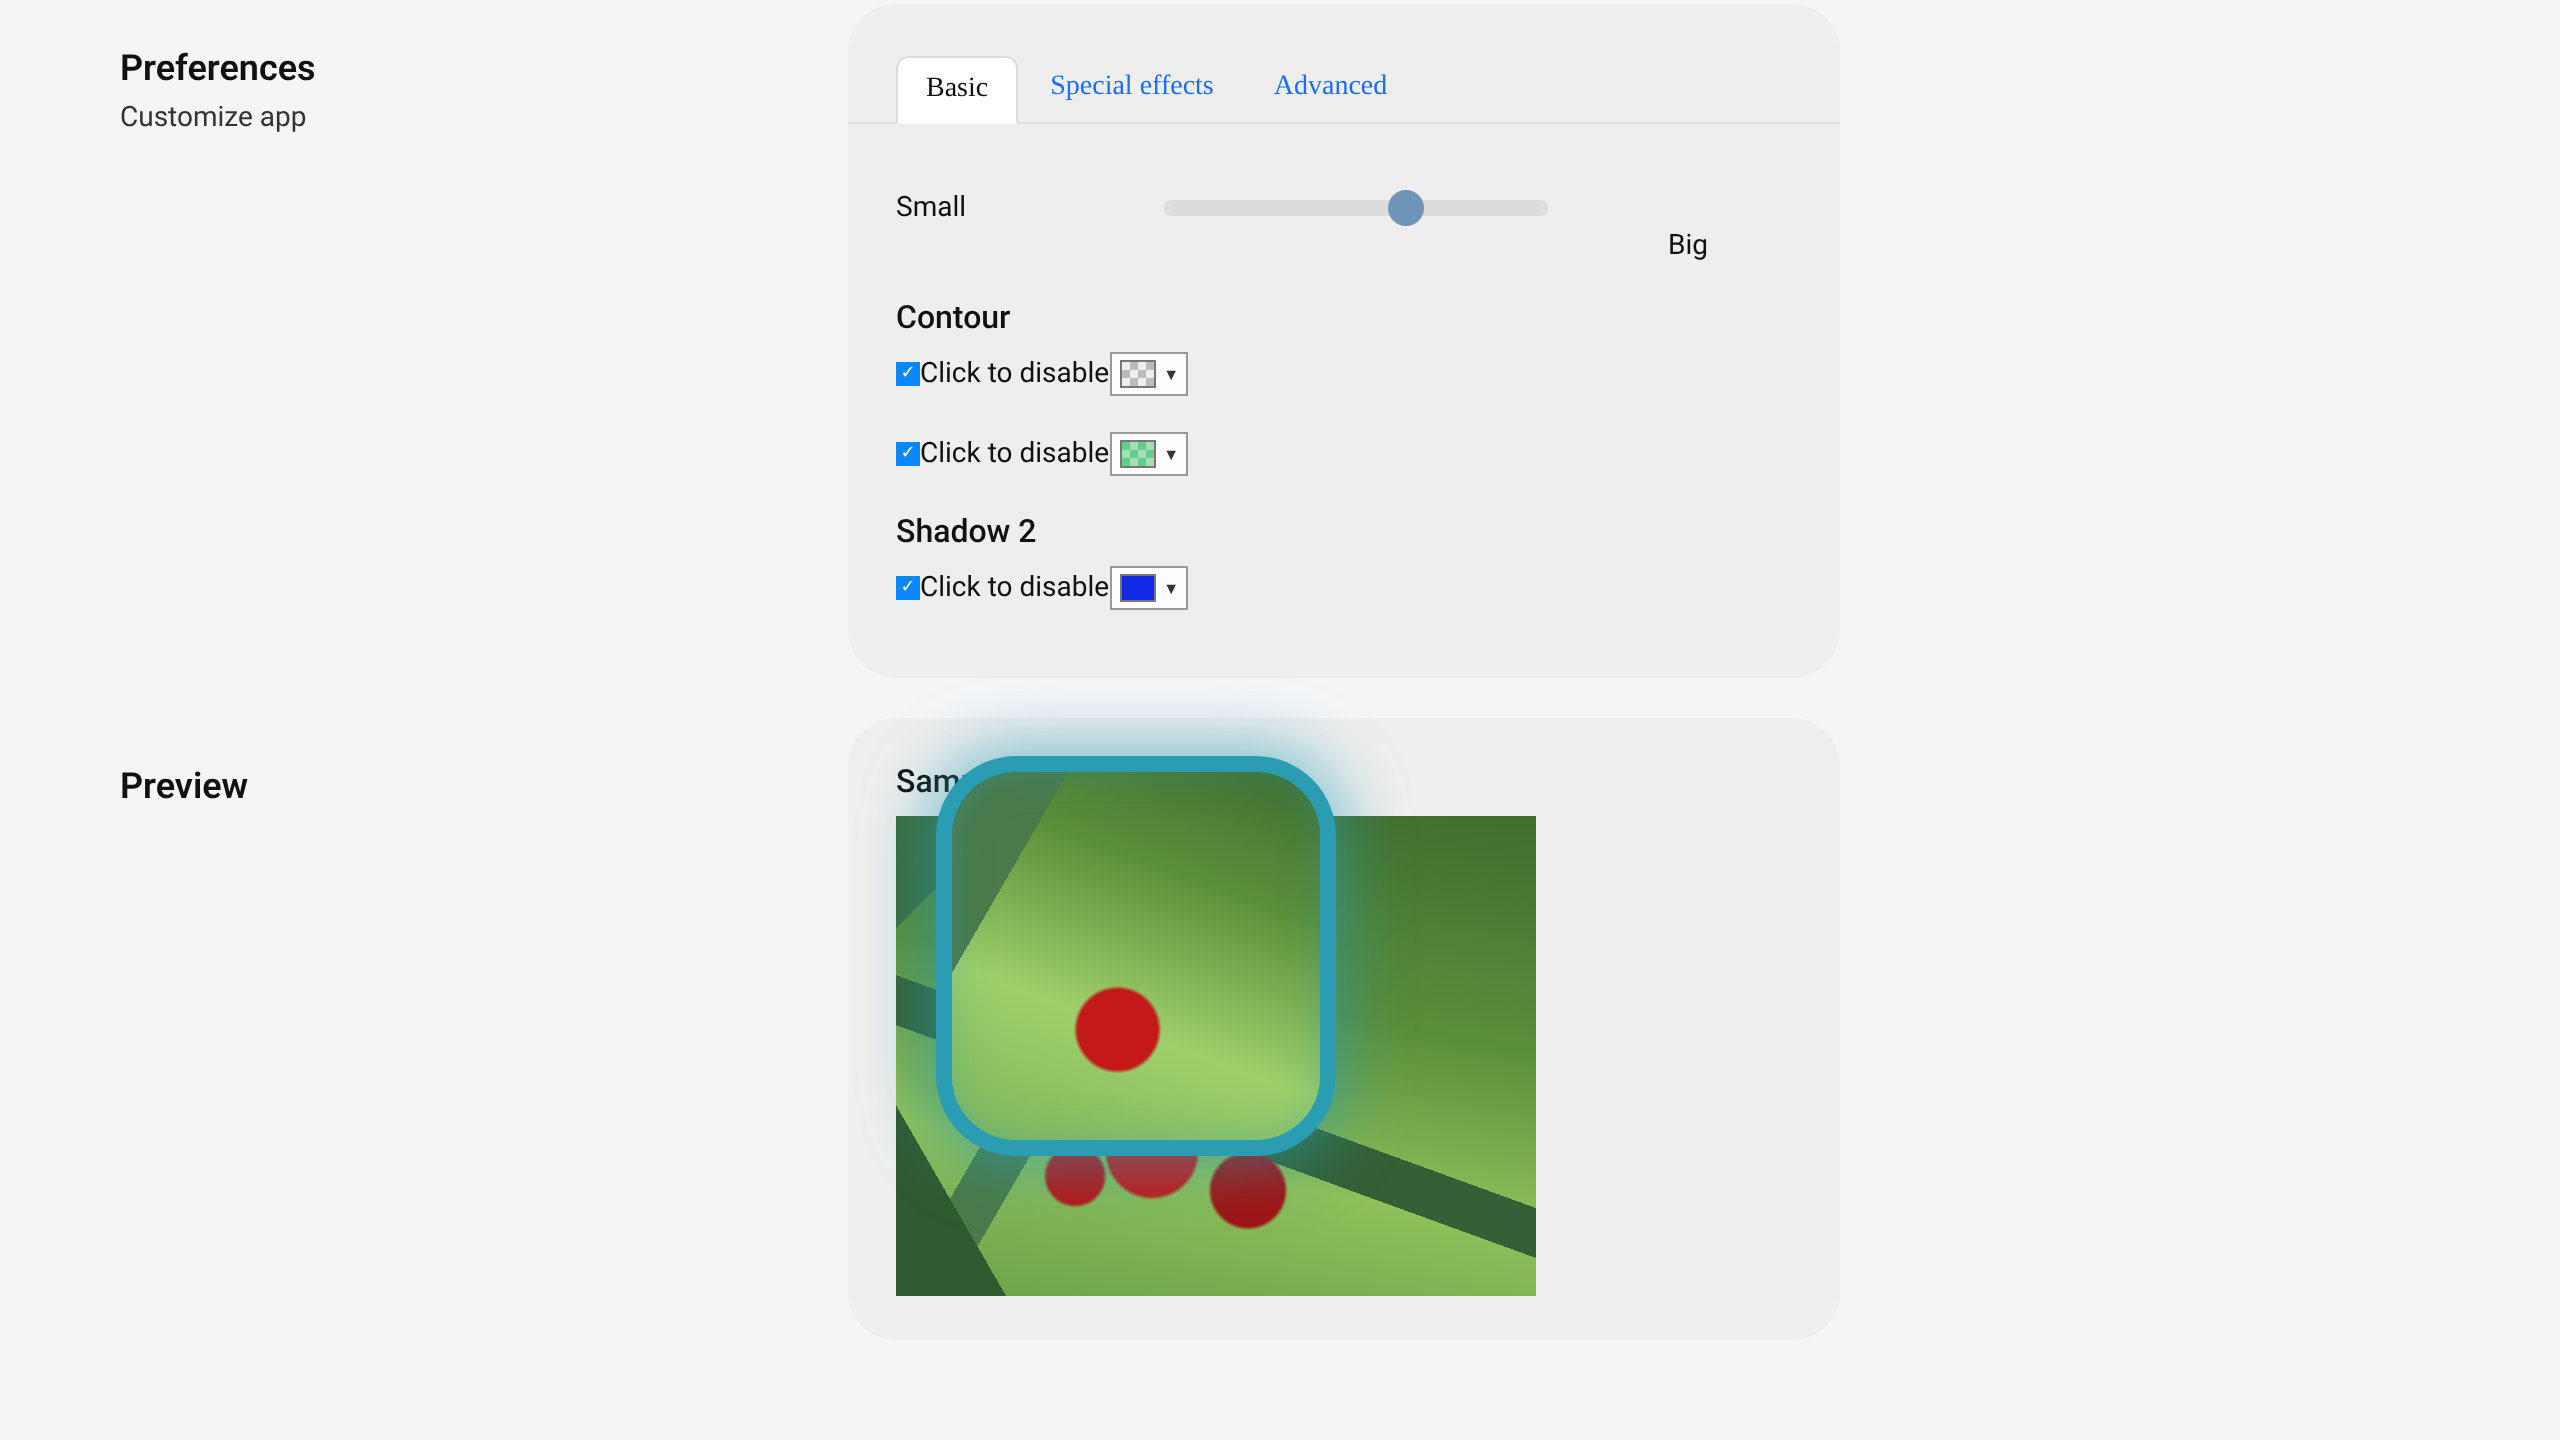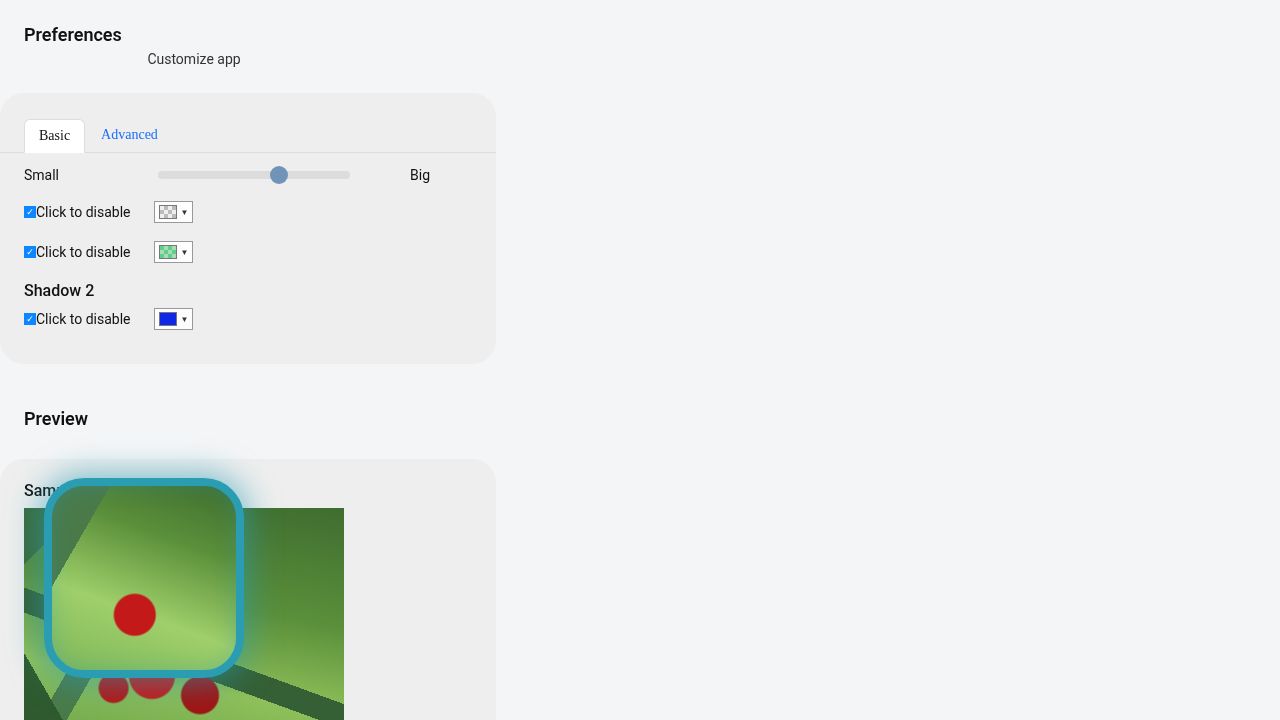--- a/index.html
+++ b/index.html
@@ -22,7 +22,8 @@
     }
     .row {
       display: flex;
-      flex-direction: column;
+      flex-direction: row;
+      padding-left: 36px;
     }
     .left-col {
       width: 388px;

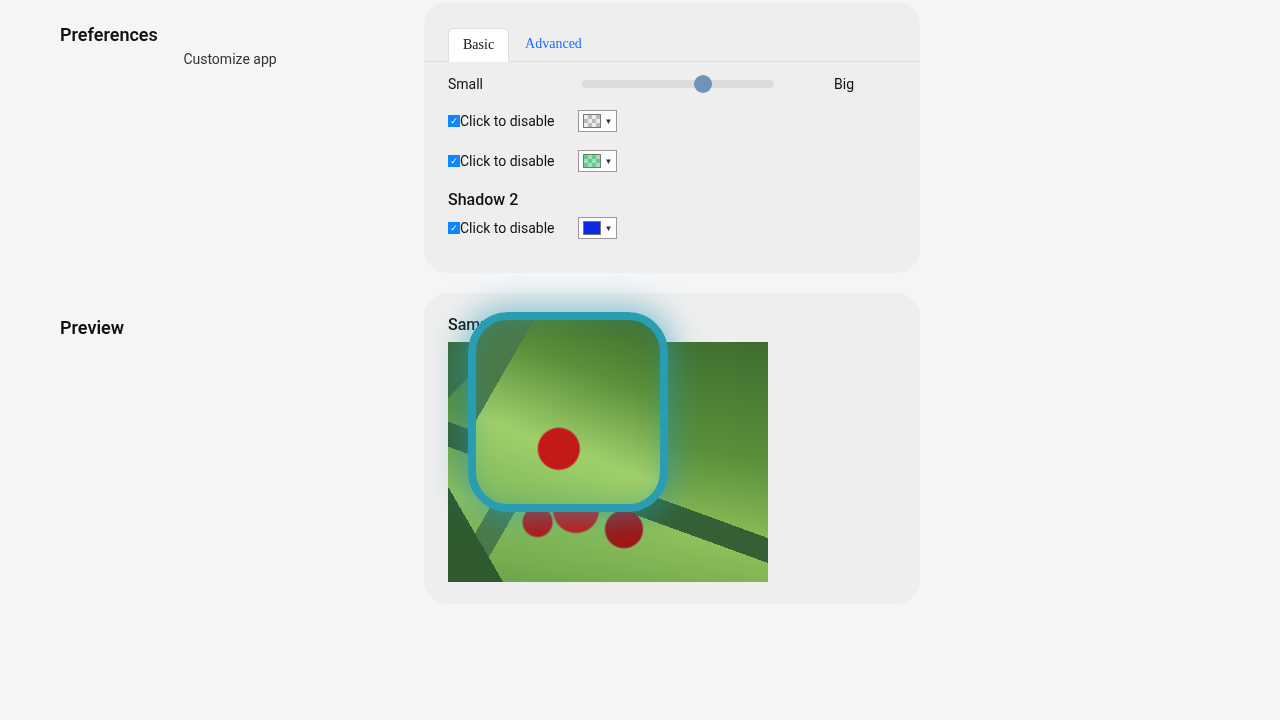--- a/index.html
+++ b/index.html
@@ -234,6 +234,7 @@
     <div class="panel">
       <div class="tabs">
         <div class="tab active">Basic</div>
+        <div class="tab inactive">Special effects</div>
         <div class="tab inactive">Advanced</div>
       </div>
 

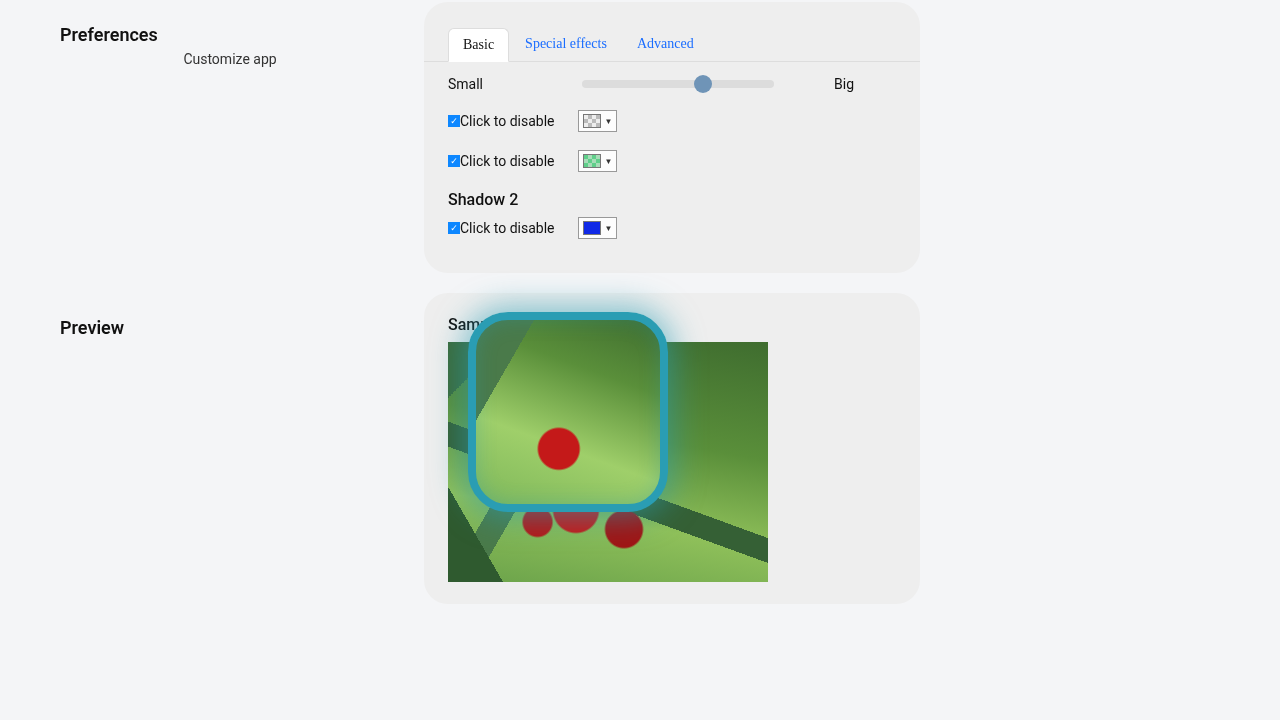--- a/index.html
+++ b/index.html
@@ -37,7 +37,6 @@
     .left-col .subtitle {
       font-size: 14px;
       color: #333;
-      text-align: center;
     }
     .panel {
       width: 496px;

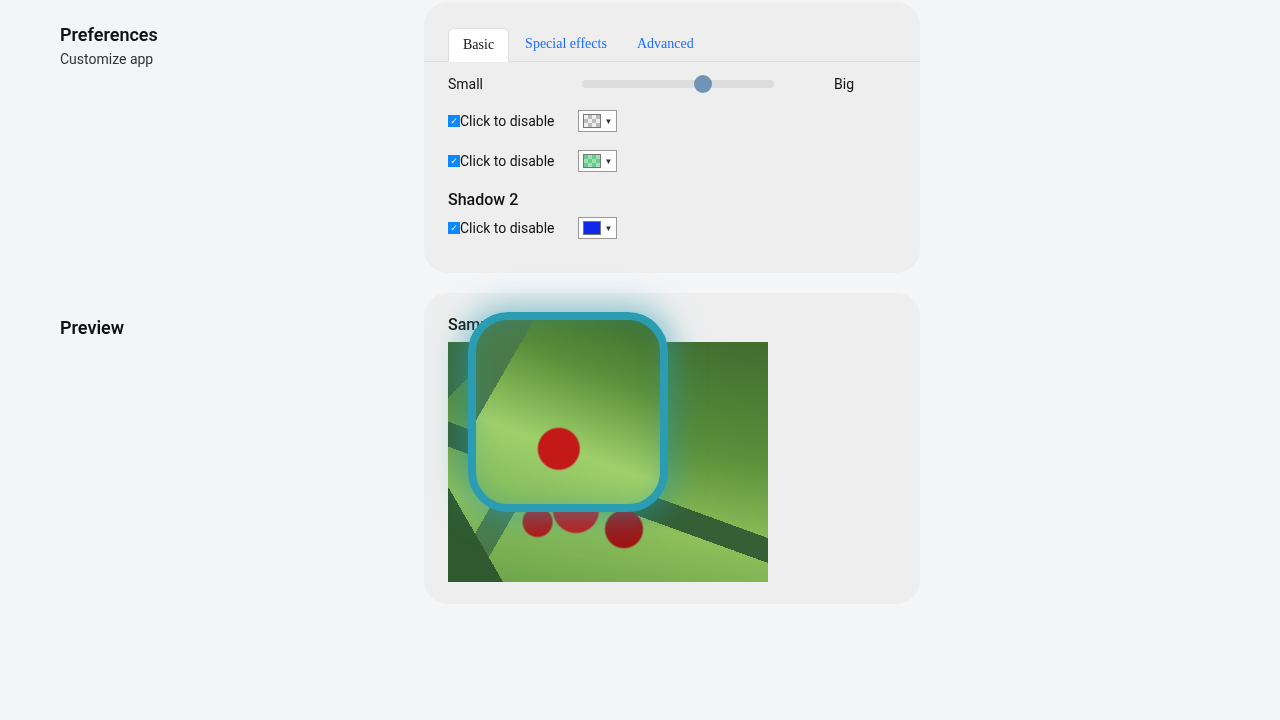--- a/index.html
+++ b/index.html
@@ -95,6 +95,7 @@
       text-align: left;
       padding-left: 44px;
       width: auto;
+      margin-top: 39px;
     }
     .slider-track {
       position: relative;

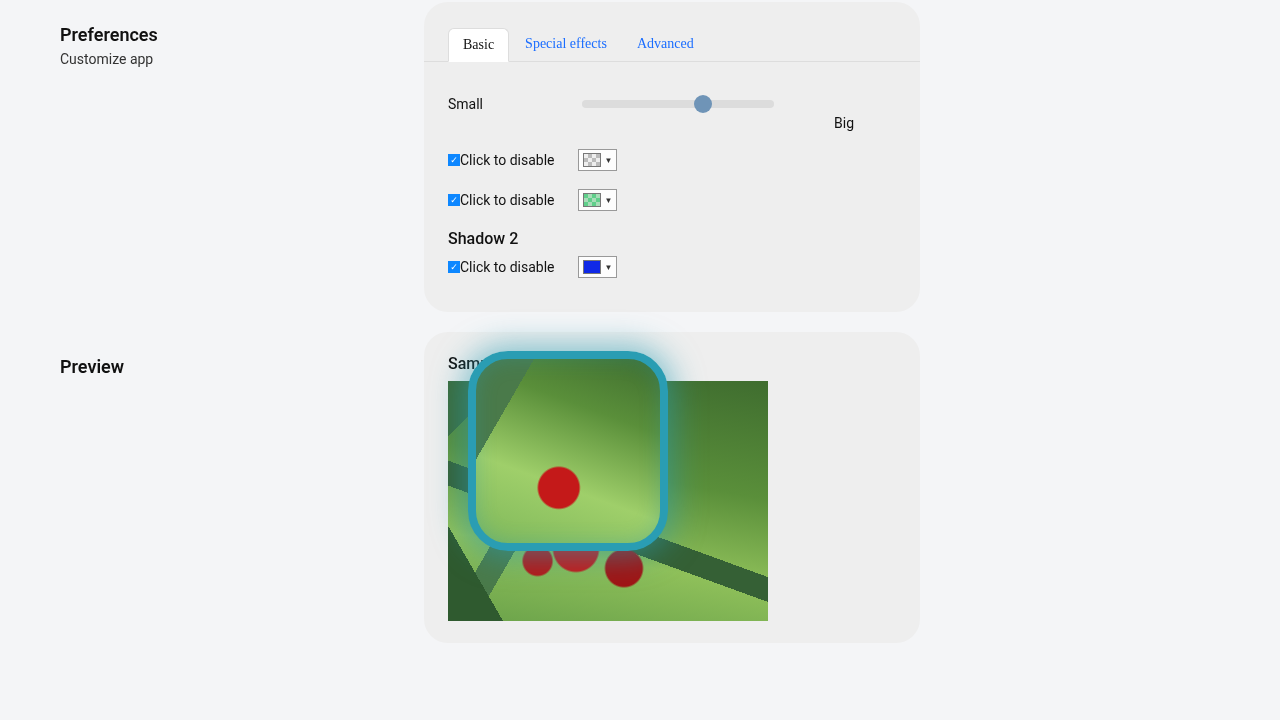--- a/index.html
+++ b/index.html
@@ -252,6 +252,7 @@
 
 
         <div class="setting-group">
+          <div class="setting-title">Contour</div>
           <div class="checkbox-row">
             <span class="chk">✓</span>
             <span class="chk-label">Click to disable</span>

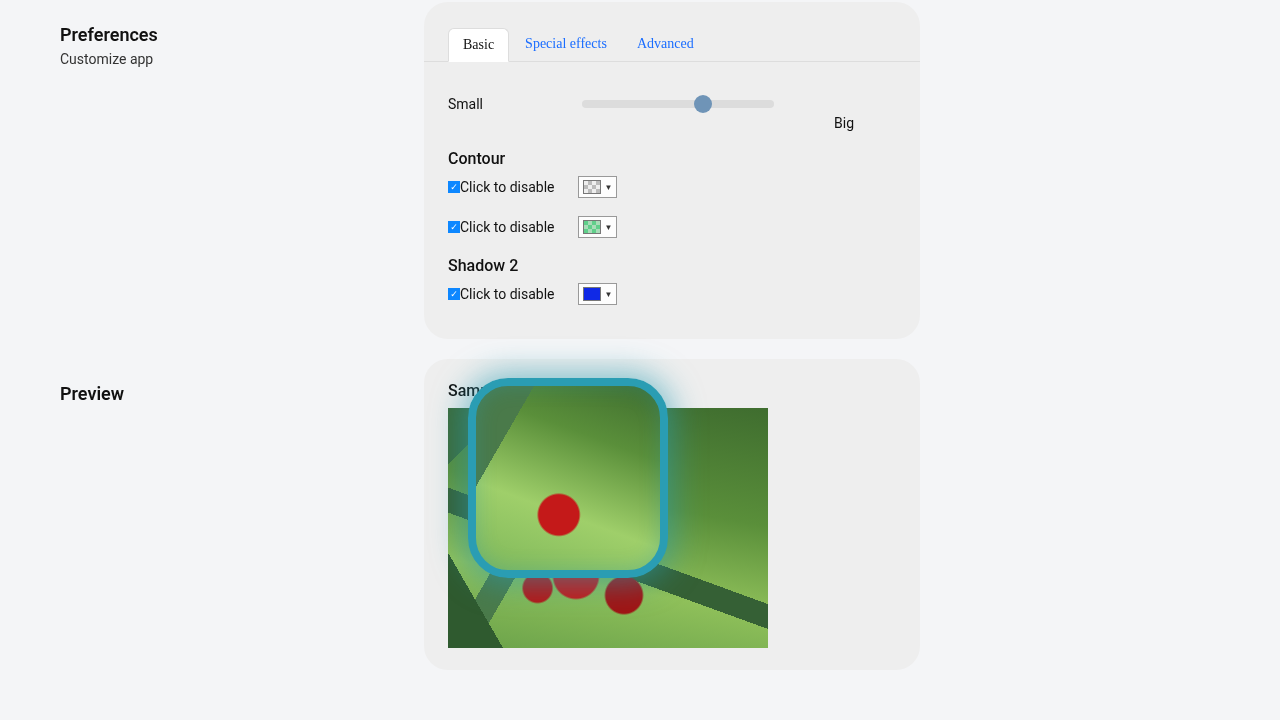--- a/index.html
+++ b/index.html
@@ -132,7 +132,7 @@
     }
     .chk-label {
       font-size: 14px;
-      margin-right: 23px;
+      margin-right: 0;
     }
     .color-pick {
       display: inline-flex;

